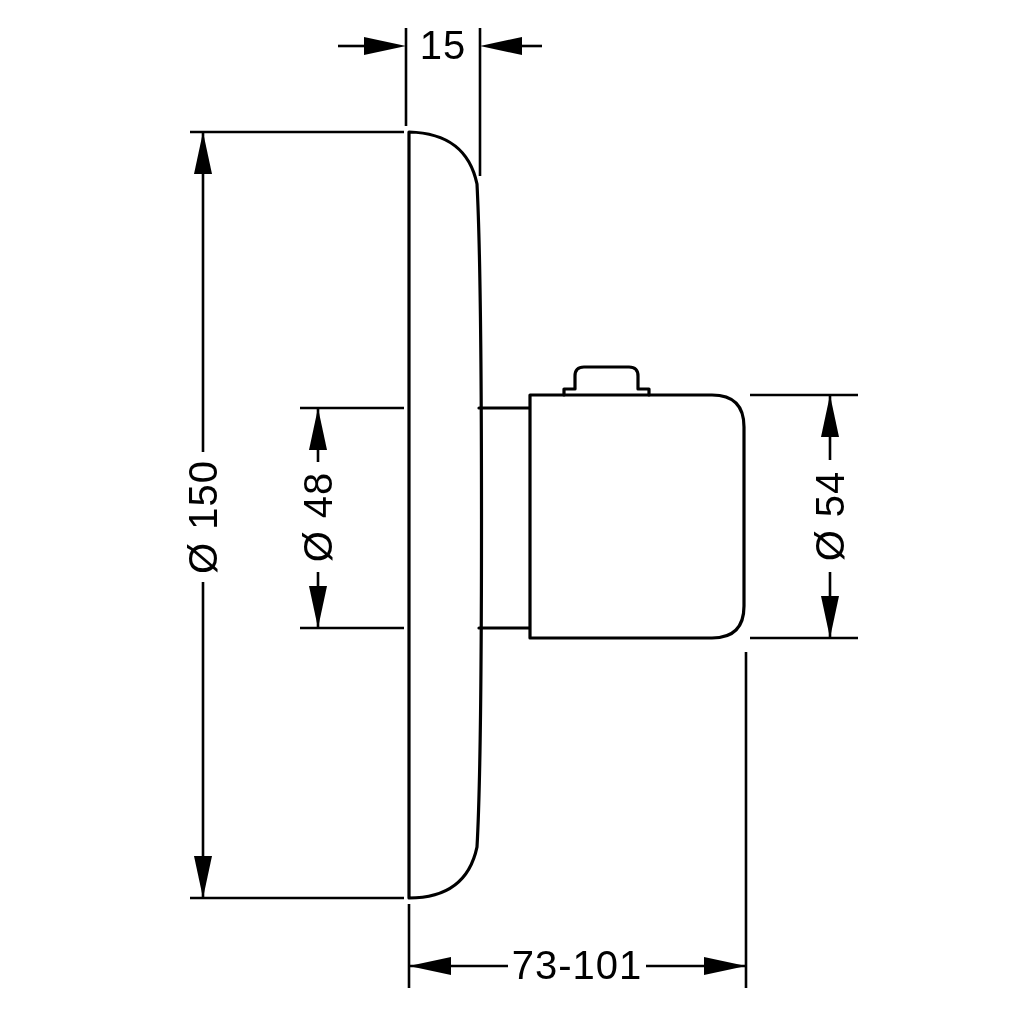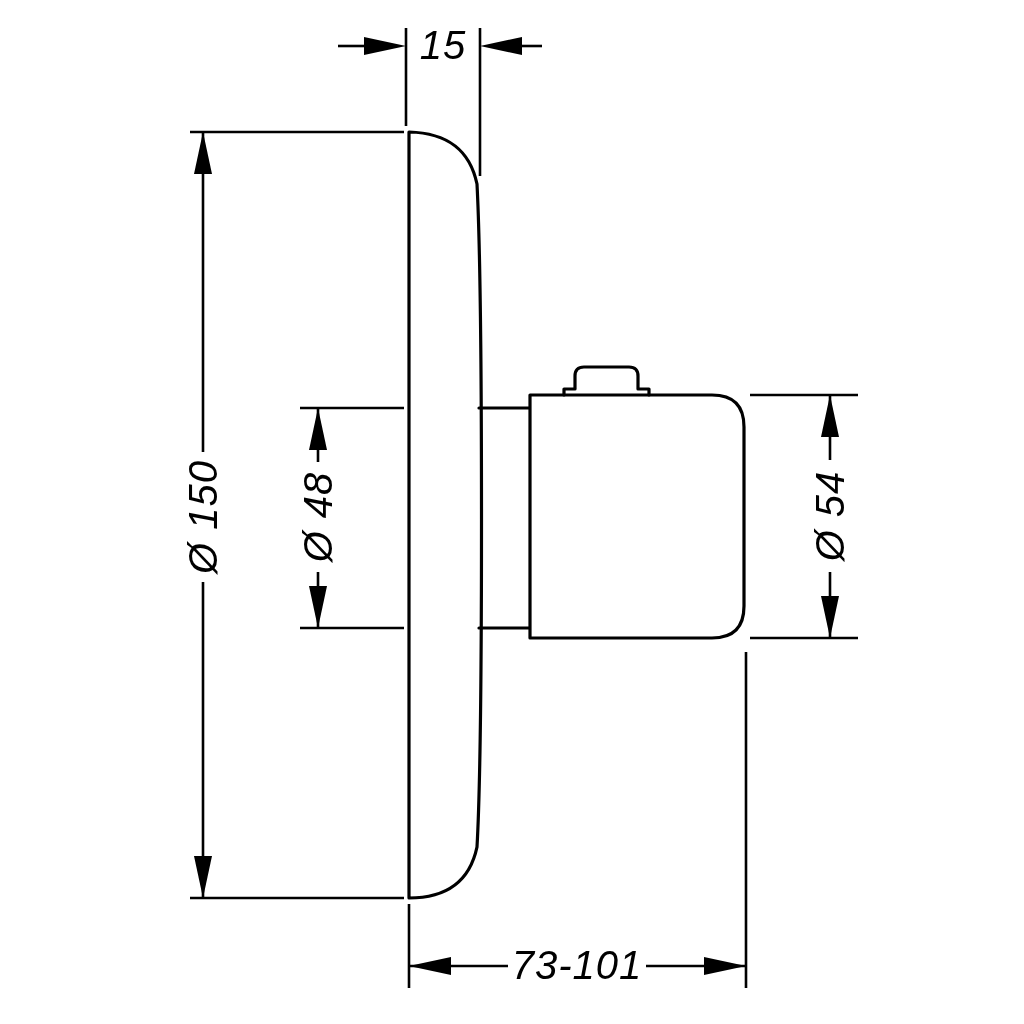--- a/index.html
+++ b/index.html
@@ -13,7 +13,6 @@
     background: #ffffff;
     position: relative;
     overflow: hidden;
-    font-style: italic;
   }
   svg {
     display: block;

